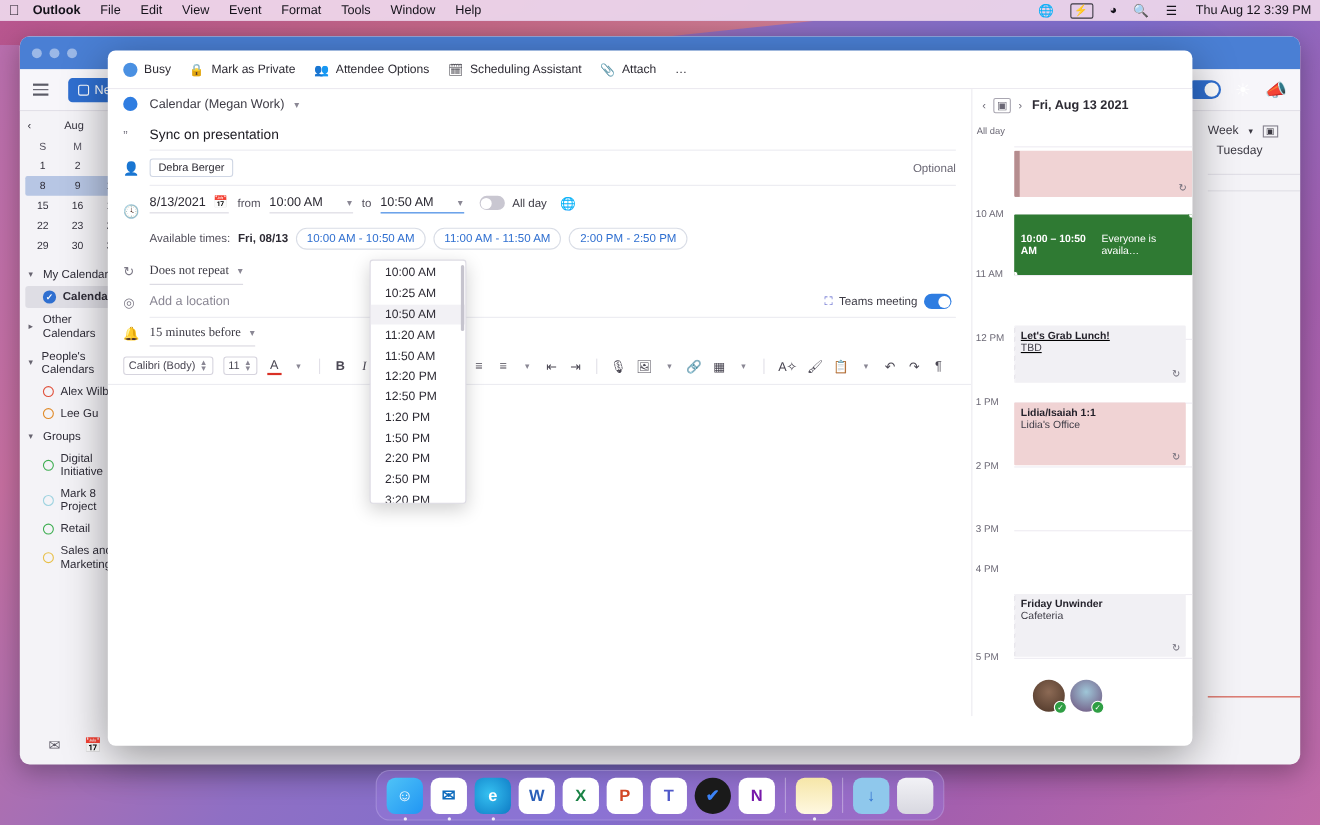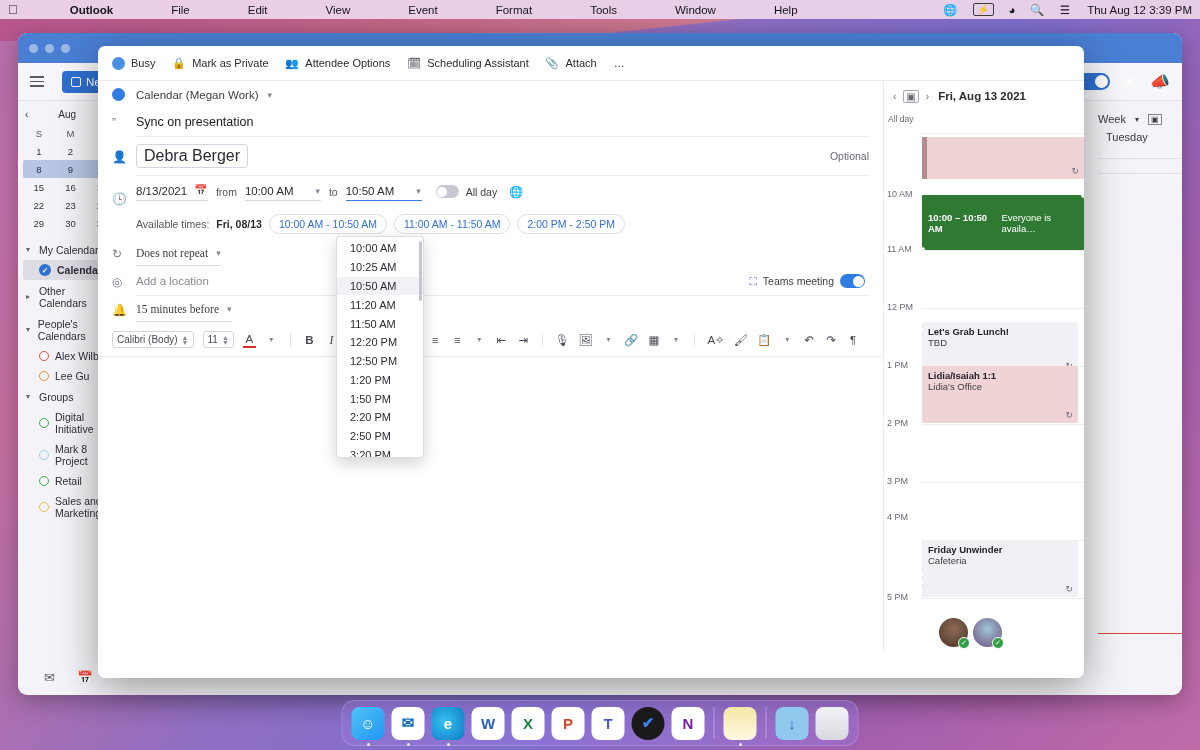--- a/index.html
+++ b/index.html
@@ -17,7 +17,7 @@
     display:flex; align-items:center; padding:0 8px; font-size:11.5px; color:#14121a; z-index:90;
   }
   .menubar .apple { font-size:13px; margin-right:12px; }
-  .menubar .mi { margin-right:18px; white-space:nowrap;margin-left:40px; }
+  .menubar .mi { margin-right:18px; white-space:nowrap; }
   .menubar .mi.bold { font-weight:bold; }
   .menubar .right { margin-left:auto; display:flex; align-items:center; gap:15px; }
   .menubar .right .clock { margin-left:2px; }

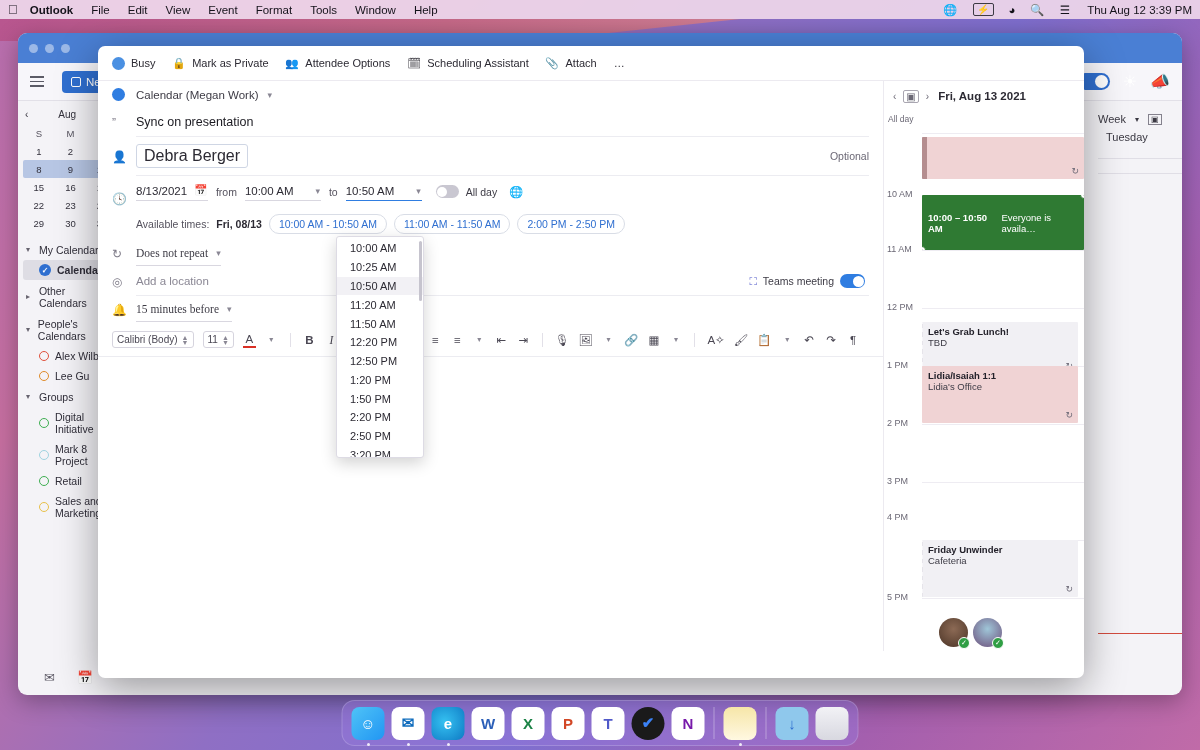--- a/index.html
+++ b/index.html
@@ -87,7 +87,7 @@
   .noline { border-bottom:none; }
   .f-cal { font-size:11.5px; color:#3d3b45;}
   .f-subject { font-size:12.5px; color:#1b1a21;}
-  .chip { border:1px solid #cfd6e4; border-radius:3px; padding:2px 7px; font-size:16px; color:#2c2a33;}
+  .chip { border:1px solid #cfd6e4; border-radius:3px; padding:2px 7px; font-size:10px; color:#2c2a33;}
   .optional { margin-left:auto; font-size:10.5px; color:#6b6875;}
   .date-field { border-bottom:1px solid #d9d7e0; padding:2px 0 3px; display:flex; align-items:center; gap:7px;}
   .lbl-sm { color:#55525e; font-size:10.5px; margin:0 8px;}

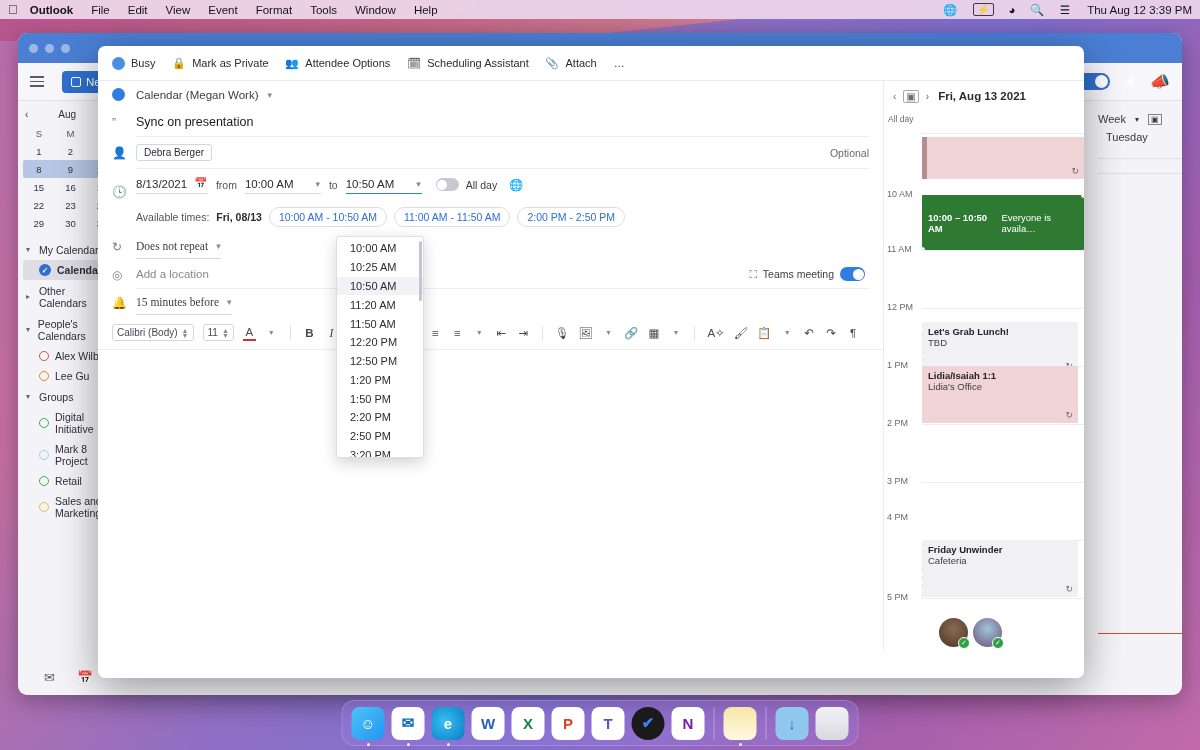--- a/index.html
+++ b/index.html
@@ -516,7 +516,7 @@
           <span class="handle" style="left:-4px;bottom:-4px;"></span>
         </div>
 
-        <div class="ev ev-grey" style="top:189px;height:52px;">
+        <div class="ev ev-grey" style="top:163px;height:52px;text-decoration:underline;">
           <span class="ev-hatch" style="left:-6px;"></span>
           <div class="t">Let's Grab Lunch!</div>
           <div class="s">TBD</div>

